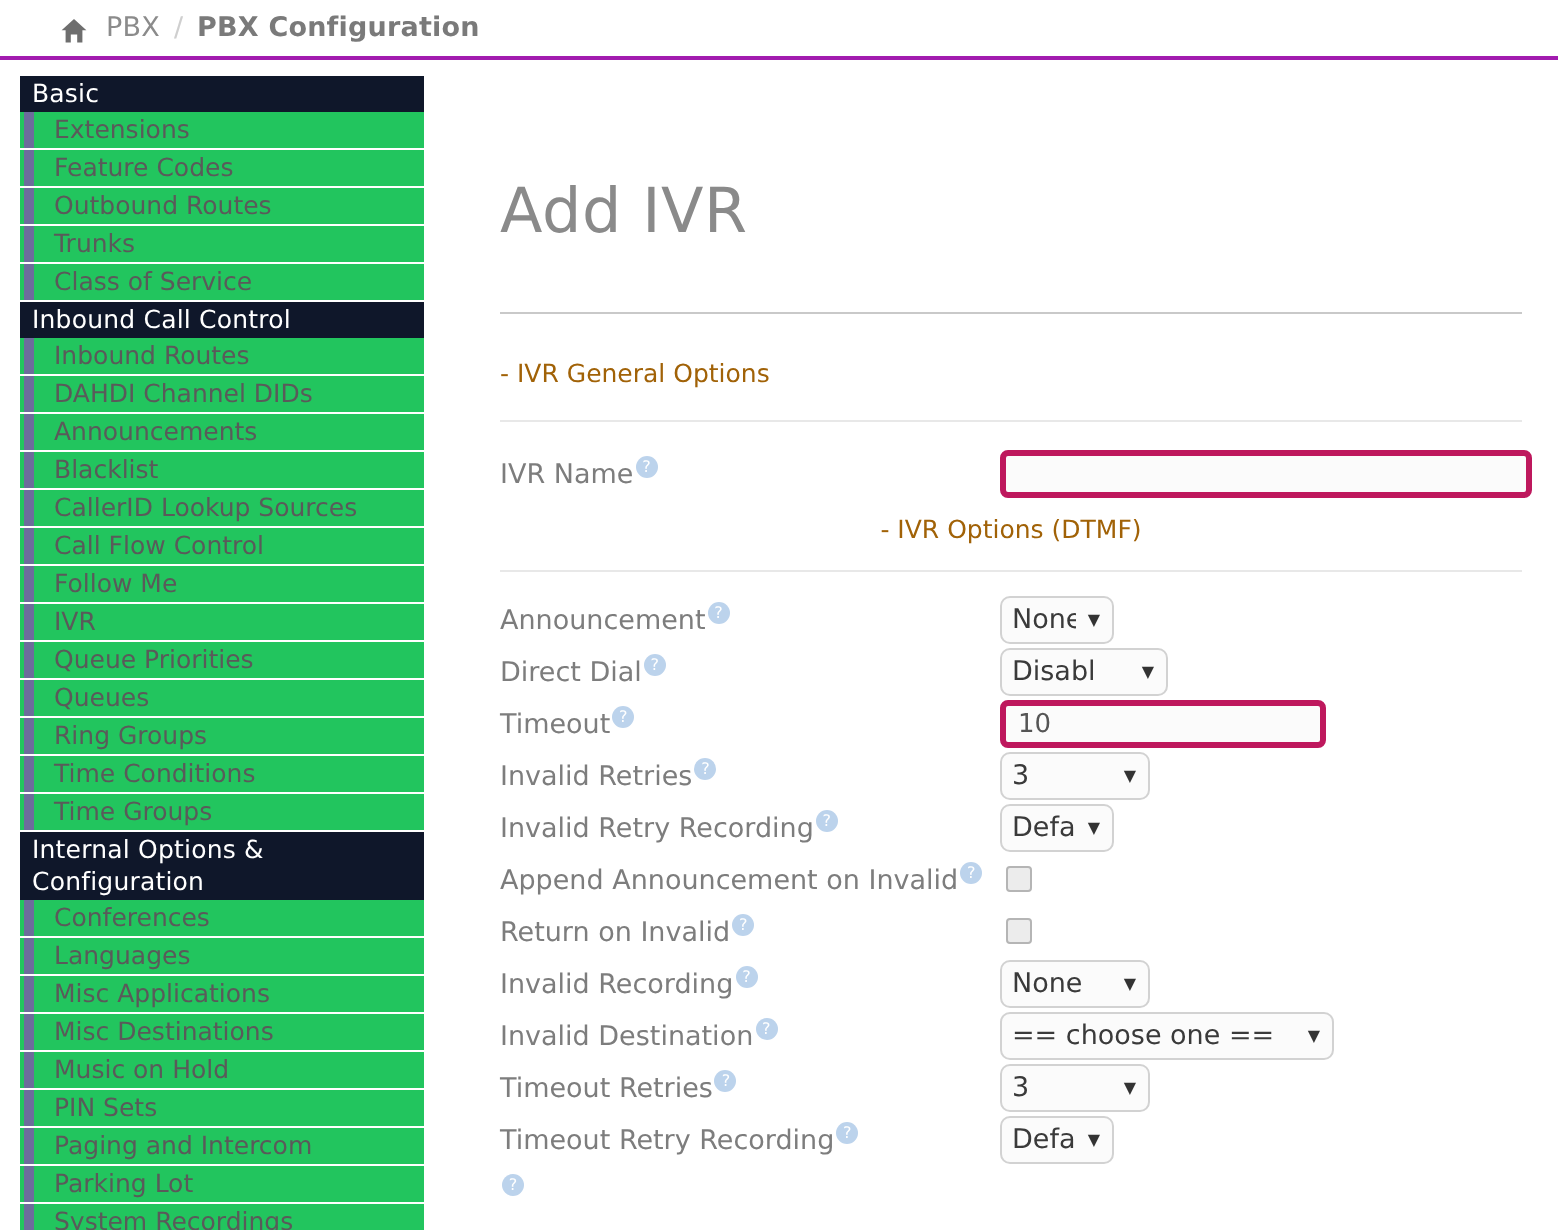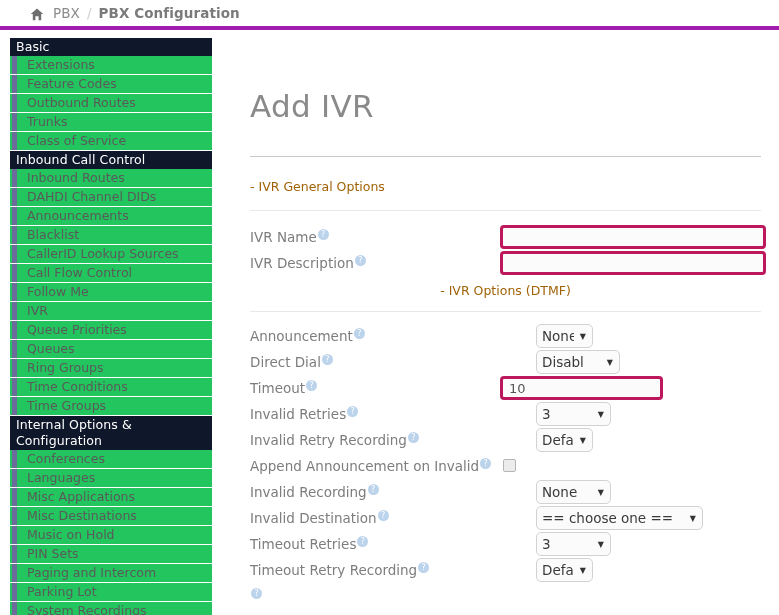--- a/index.html
+++ b/index.html
@@ -15,7 +15,7 @@
   .breadcrumb-bar {
     height: 30px;
     background: #ffffff;
-    border-bottom: 4px solid #a21caf;
+    border-bottom: 2px solid #a21caf;
     display: flex;
     align-items: center;
     padding-left: 30px;

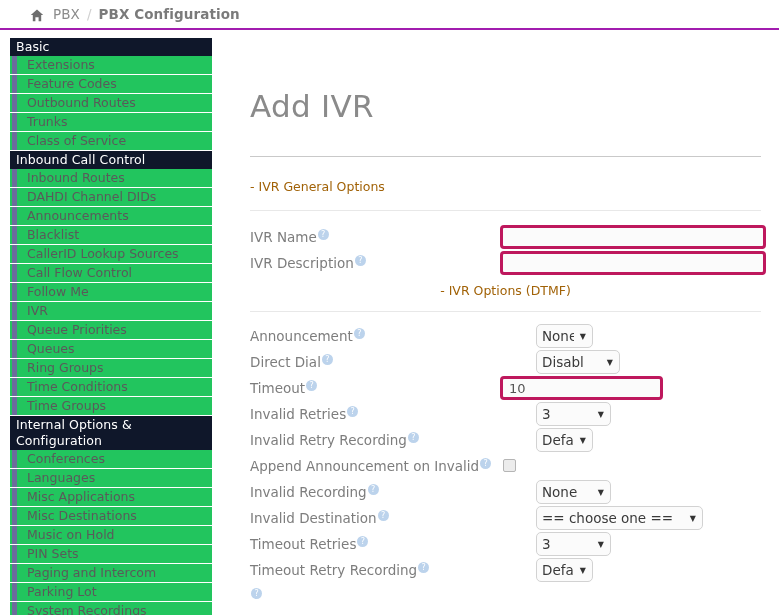--- a/index.html
+++ b/index.html
@@ -265,12 +265,6 @@
         </div>
       </div>
 
-      <div class="row">
-        <div class="row-label"><span>IVR Description</span><span class="help-icon">?</span></div>
-        <div class="row-control">
-          <input class="txt wide" type="text" value="" style="">
-        </div>
-      </div>
 
       <div class="section-label" style="margin-top:6px;text-align:center;">- IVR Options (DTMF)</div>
       <hr class="section-rule" style="margin-top:13px;">

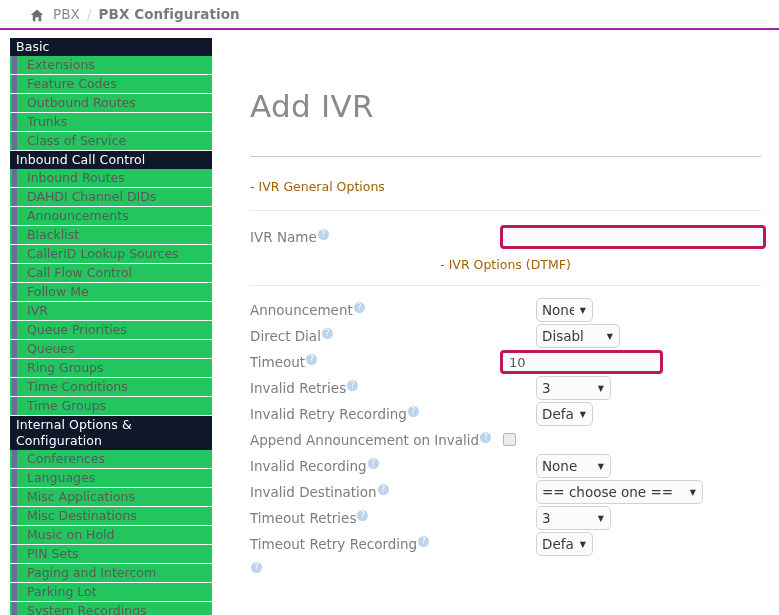--- a/index.html
+++ b/index.html
@@ -162,7 +162,6 @@
     -webkit-appearance: none;
     -moz-appearance: none;
     appearance: none;
-    margin-left: 36px;
   }
   .sel-wrap { position: relative; display: inline-block; }
   .sel-wrap::after {

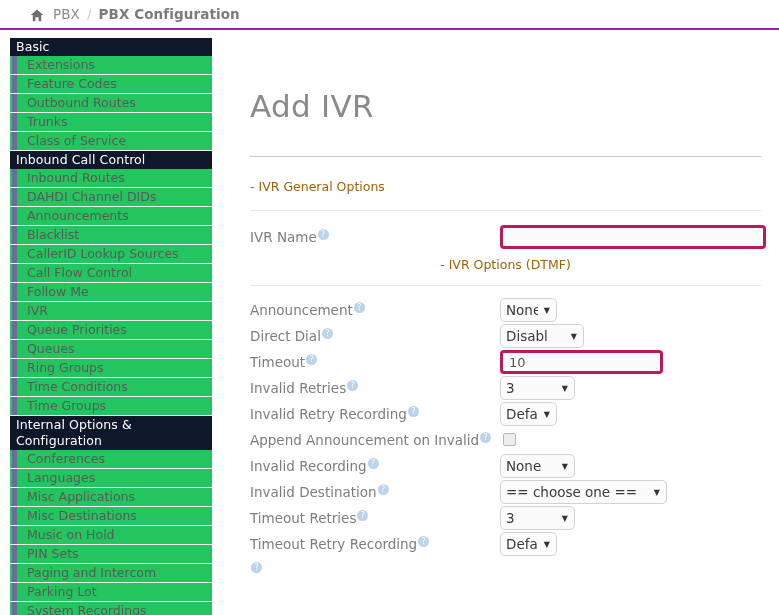--- a/index.html
+++ b/index.html
@@ -328,6 +328,12 @@
         </div>
       </div>
 
+      <div class="row">
+        <div class="row-label"><span>Return on Invalid</span><span class="help-icon">?</span></div>
+        <div class="row-control">
+          <input class="chk" type="checkbox" style="">
+        </div>
+      </div>
 
       <div class="row">
         <div class="row-label"><span>Invalid Recording</span><span class="help-icon">?</span></div>

